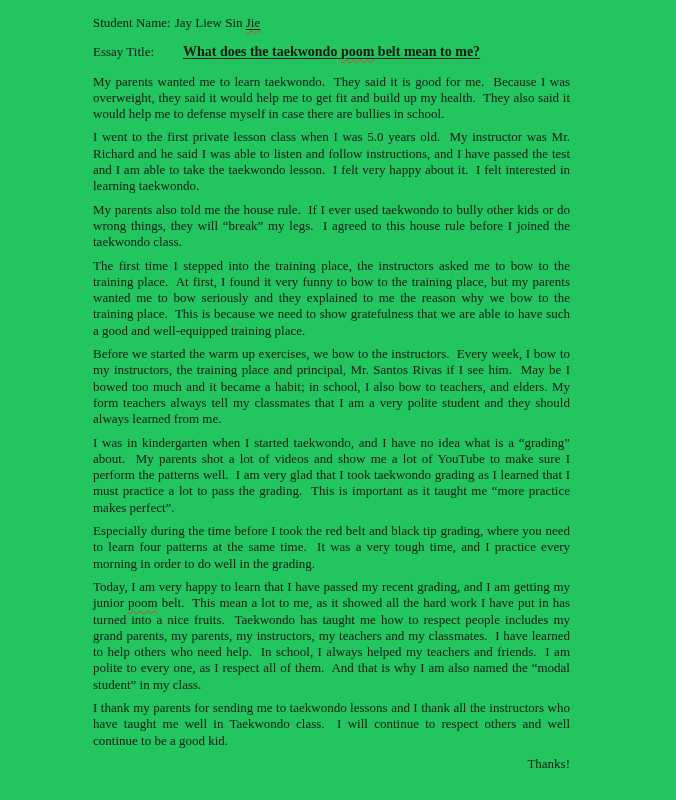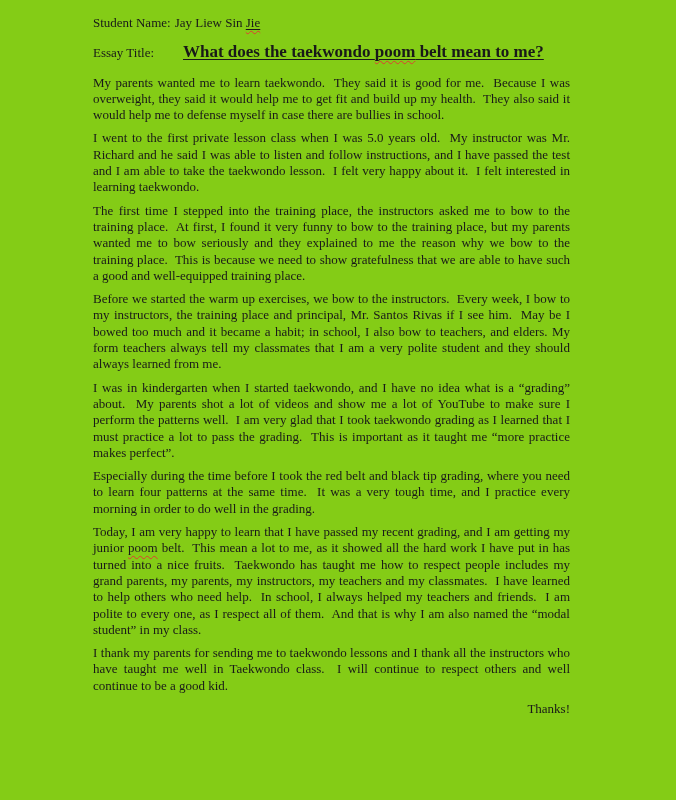--- a/index.html
+++ b/index.html
@@ -17,7 +17,7 @@
     width: 676px;
     height: 800px;
     padding: 15px 92px 0 93px;
-    background: #84cc16;
+    background: #22c55e;
     font-family: "Liberation Serif", "DejaVu Serif", serif;
     font-size: 13px;
     line-height: 16.3px;

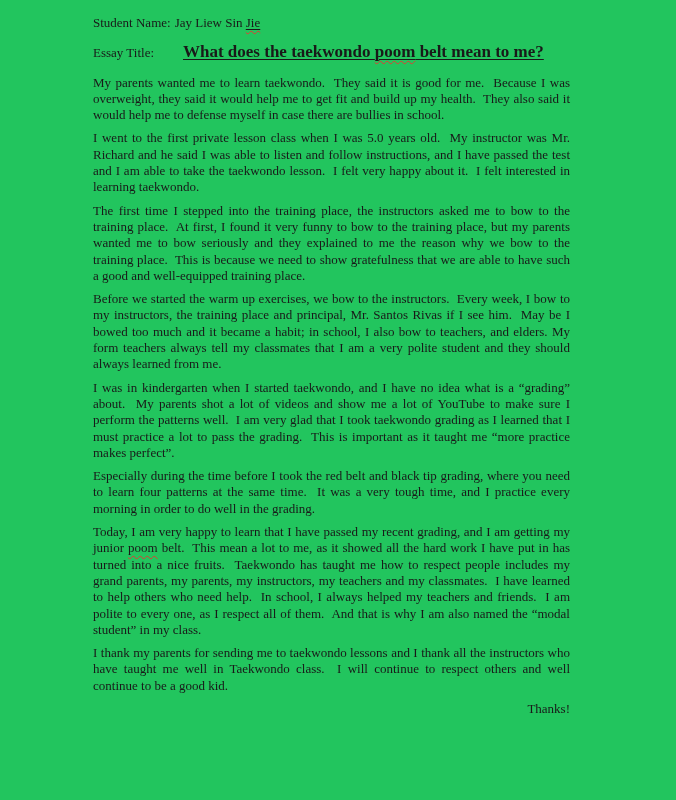--- a/index.html
+++ b/index.html
@@ -36,7 +36,7 @@
   }
   .essay-title {
     font-weight: bold;
-    font-size: 17px;
+    font-size: 14px;
     text-decoration: underline;
     text-decoration-thickness: 1px;
     text-underline-offset: 2px;

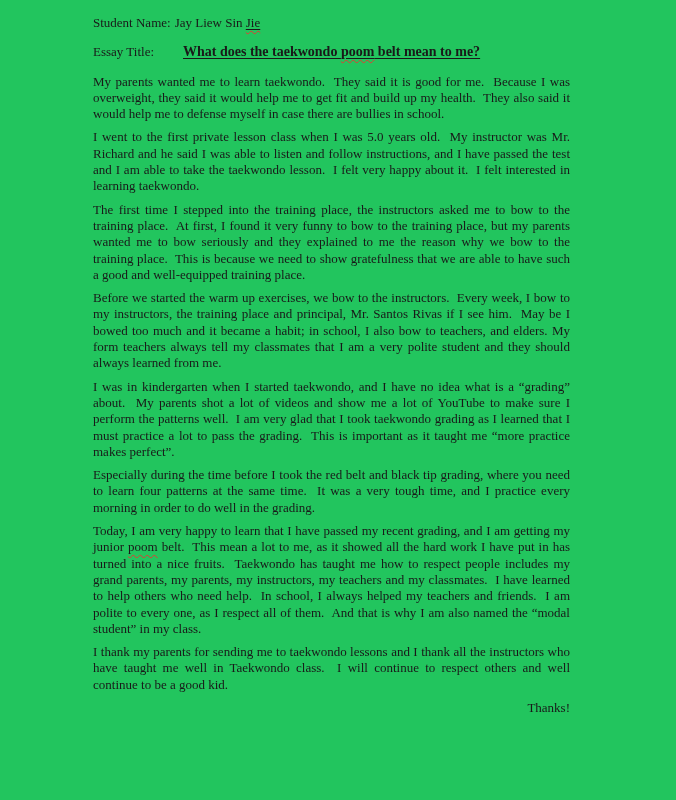--- a/index.html
+++ b/index.html
@@ -74,6 +74,7 @@
   <div class="essay-body">
       <p><span>My parents wanted me to learn taekwondo.  They said it is good for me.  Because I was overweight, they said it would help me to get fit and build up my health.  They also said it would help me to defense myself in case there are bullies in school.</span></p>
       <p><span>I went to the first private lesson class when I was 5.0 years old.  My instructor was Mr. Richard and he said I was able to listen and follow instructions, and I have passed the test and I am able to take the taekwondo lesson.  I felt very happy about it.  I felt interested in learning taekwondo.</span></p>
+      <p><span>My parents also told me the house rule.  If I ever used taekwondo to bully other kids or do wrong things, they will “break” my legs.  I agreed to this house rule before I joined the taekwondo class.</span></p>
       <p><span>The first time I stepped into the training place, the instructors asked me to bow to the training place.  At first, I found it very funny to bow to the training place, but my parents wanted me to bow seriously and they explained to me the reason why we bow to the training place.  This is because we need to show gratefulness that we are able to have such a good and well-equipped training place.</span></p>
       <p><span>Before we started the warm up exercises, we bow to the instructors.  Every week, I bow to my instructors, the training place and principal, Mr. Santos Rivas if I see him.  May be I bowed too much and it became a habit; in school, I also bow to teachers, and elders. My form teachers always tell my classmates that I am a very polite student and they should always learned from me.</span></p>
       <p><span>I was in kindergarten when I started taekwondo, and I have no idea what is a “grading” about.  My parents shot a lot of videos and show me a lot of YouTube to make sure I perform the patterns well.  I am very glad that I took taekwondo grading as I learned that I must practice a lot to pass the grading.  This is important as it taught me “more practice makes perfect”.</span></p>

